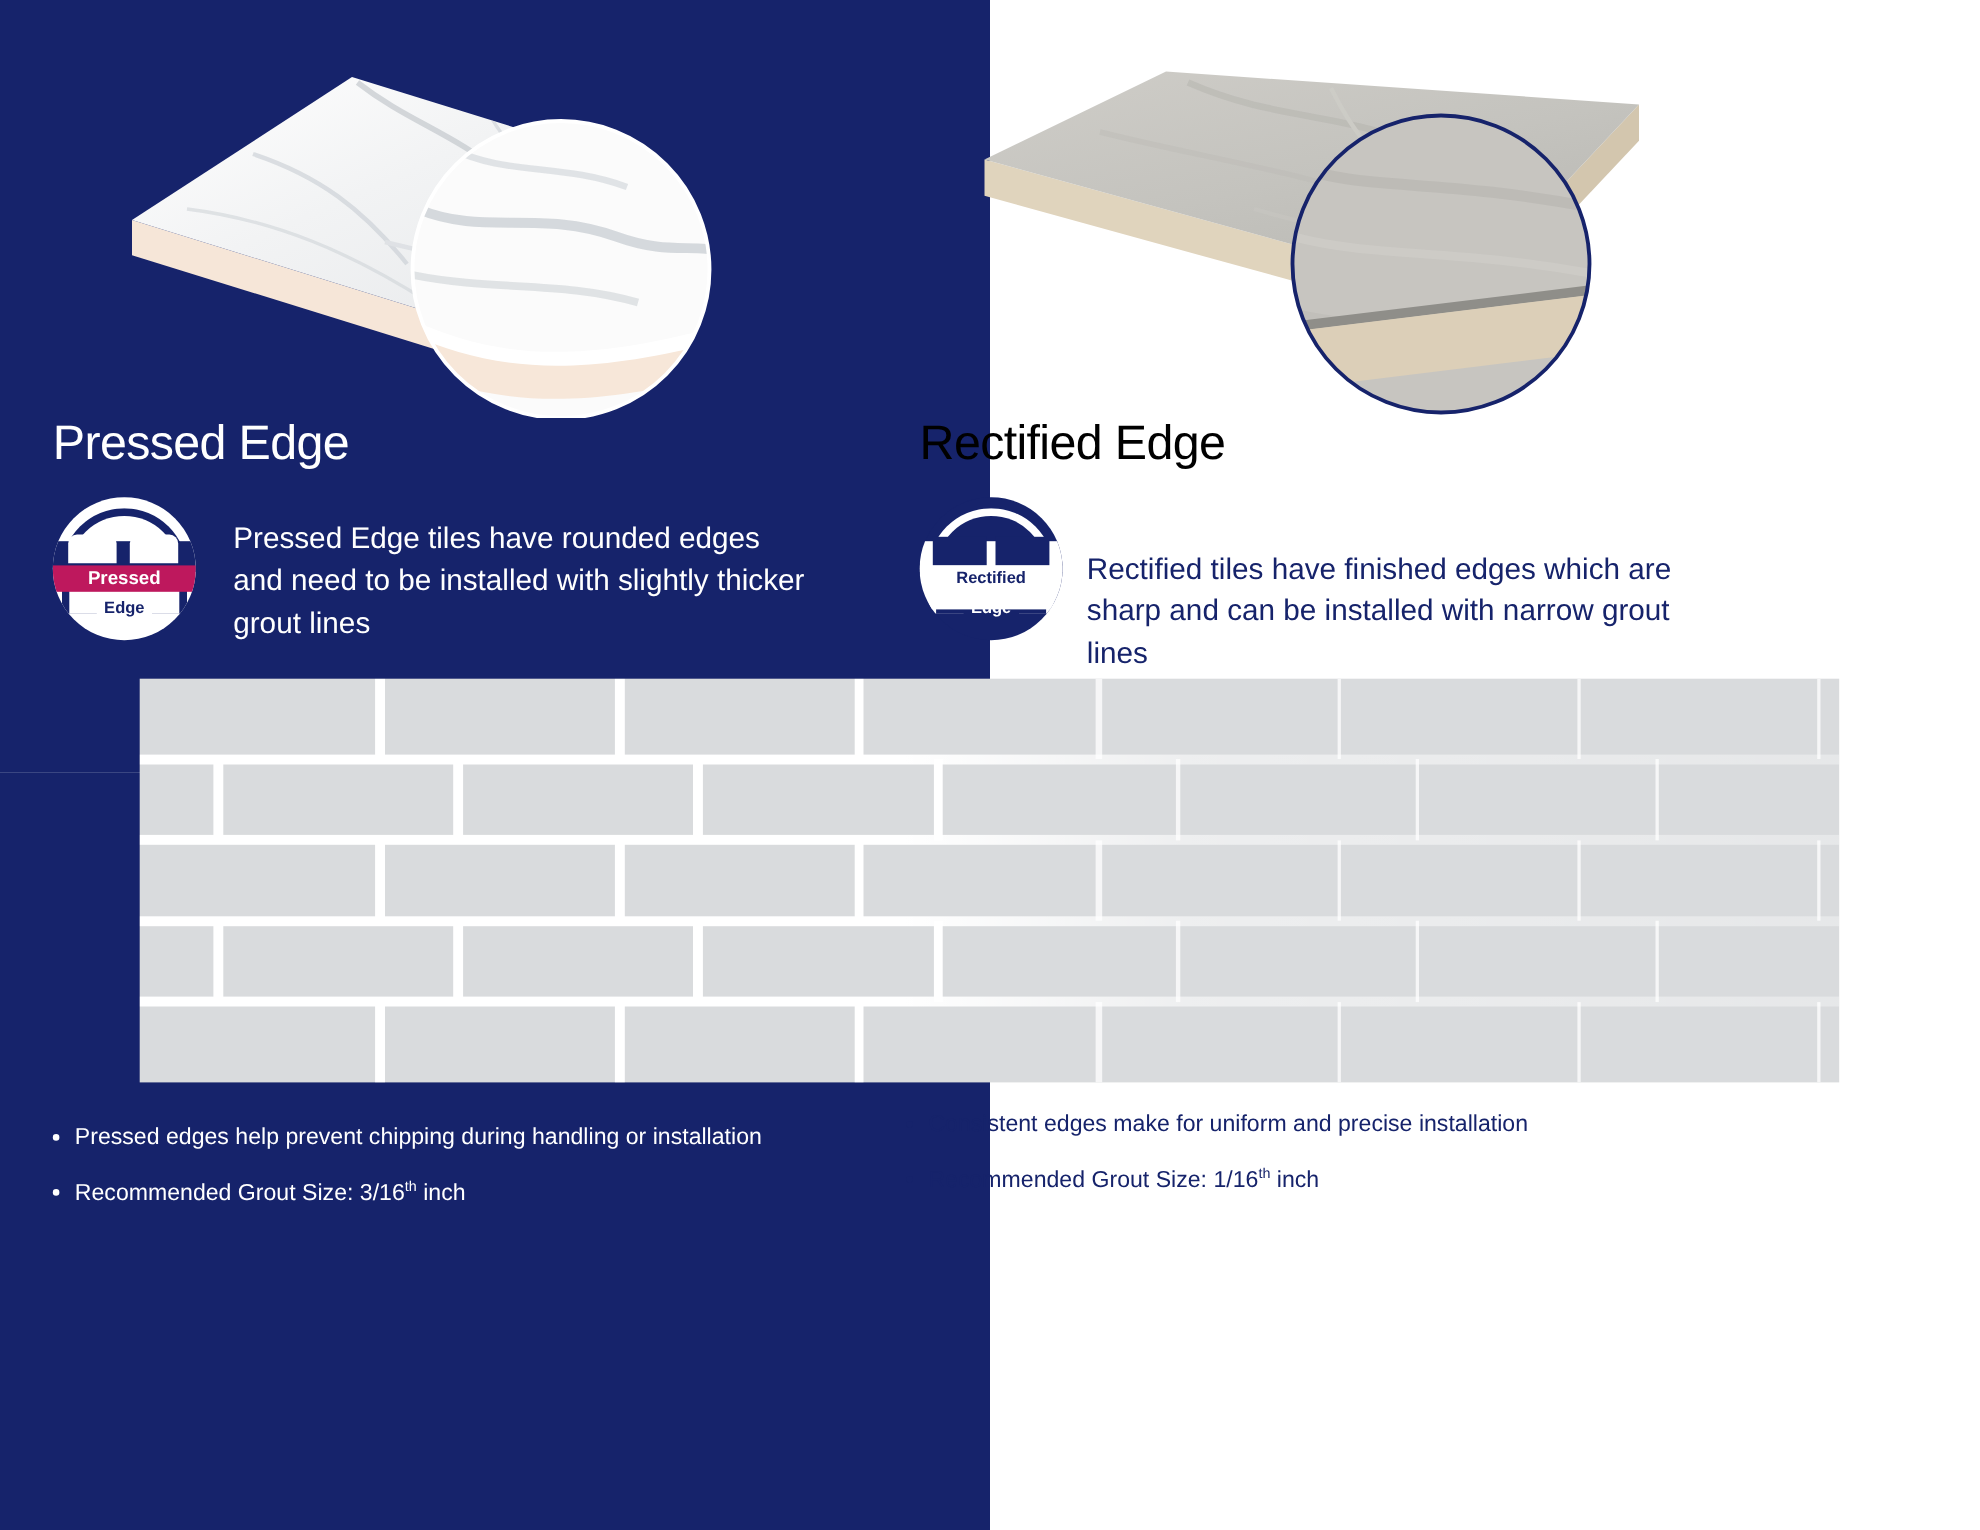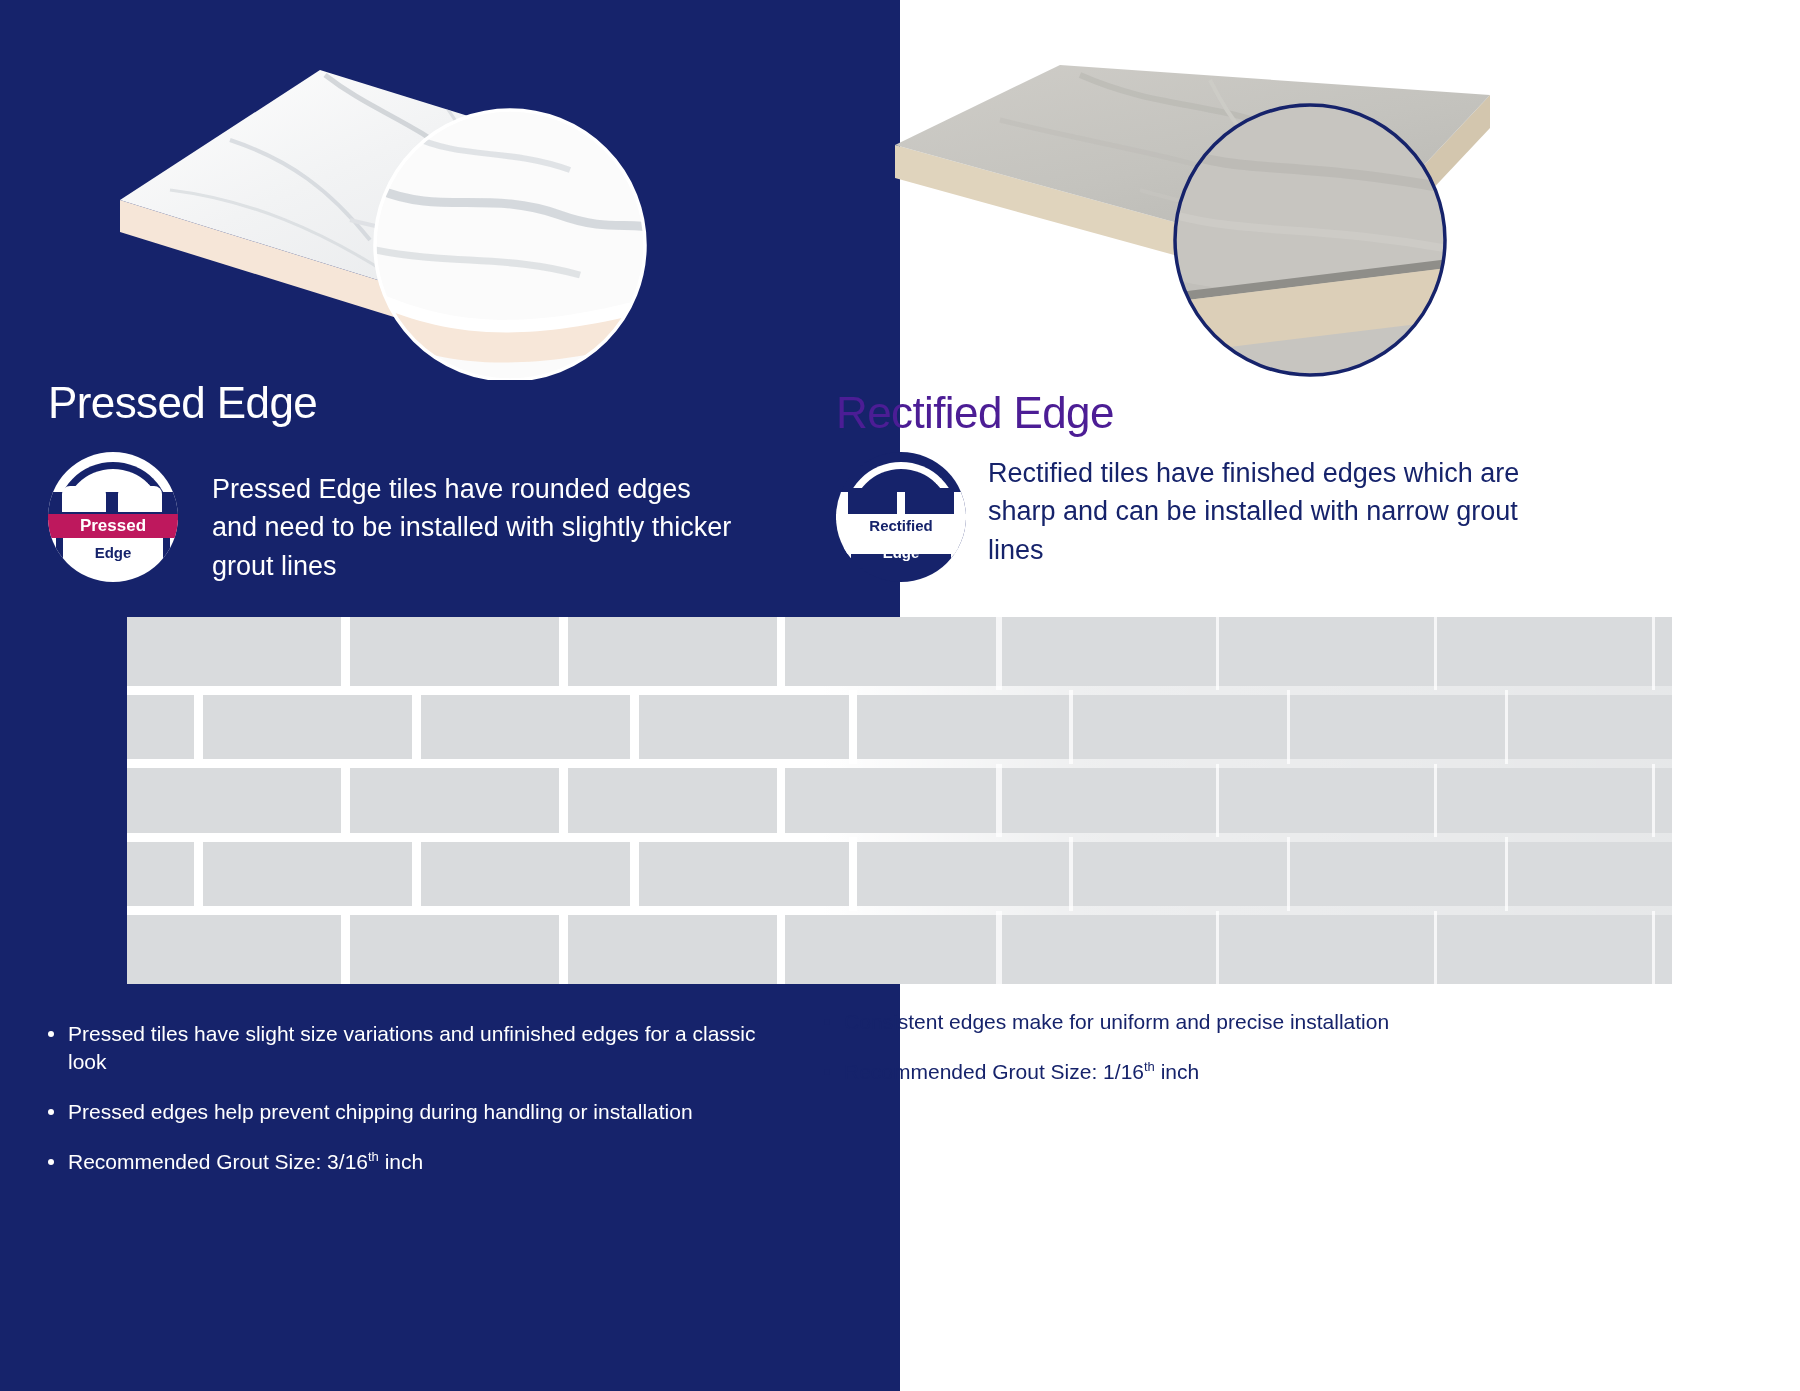--- a/index.html
+++ b/index.html
@@ -33,7 +33,7 @@
     letter-spacing:-0.6px;
   }
   .heading-left{left:48px;top:378px;color:#ffffff;}
-  .heading-right{left:836px;top:388px;color:#4c1d95;}
+  .heading-right{left:836px;top:378px;color:#000000;}
 
   
   .badge{

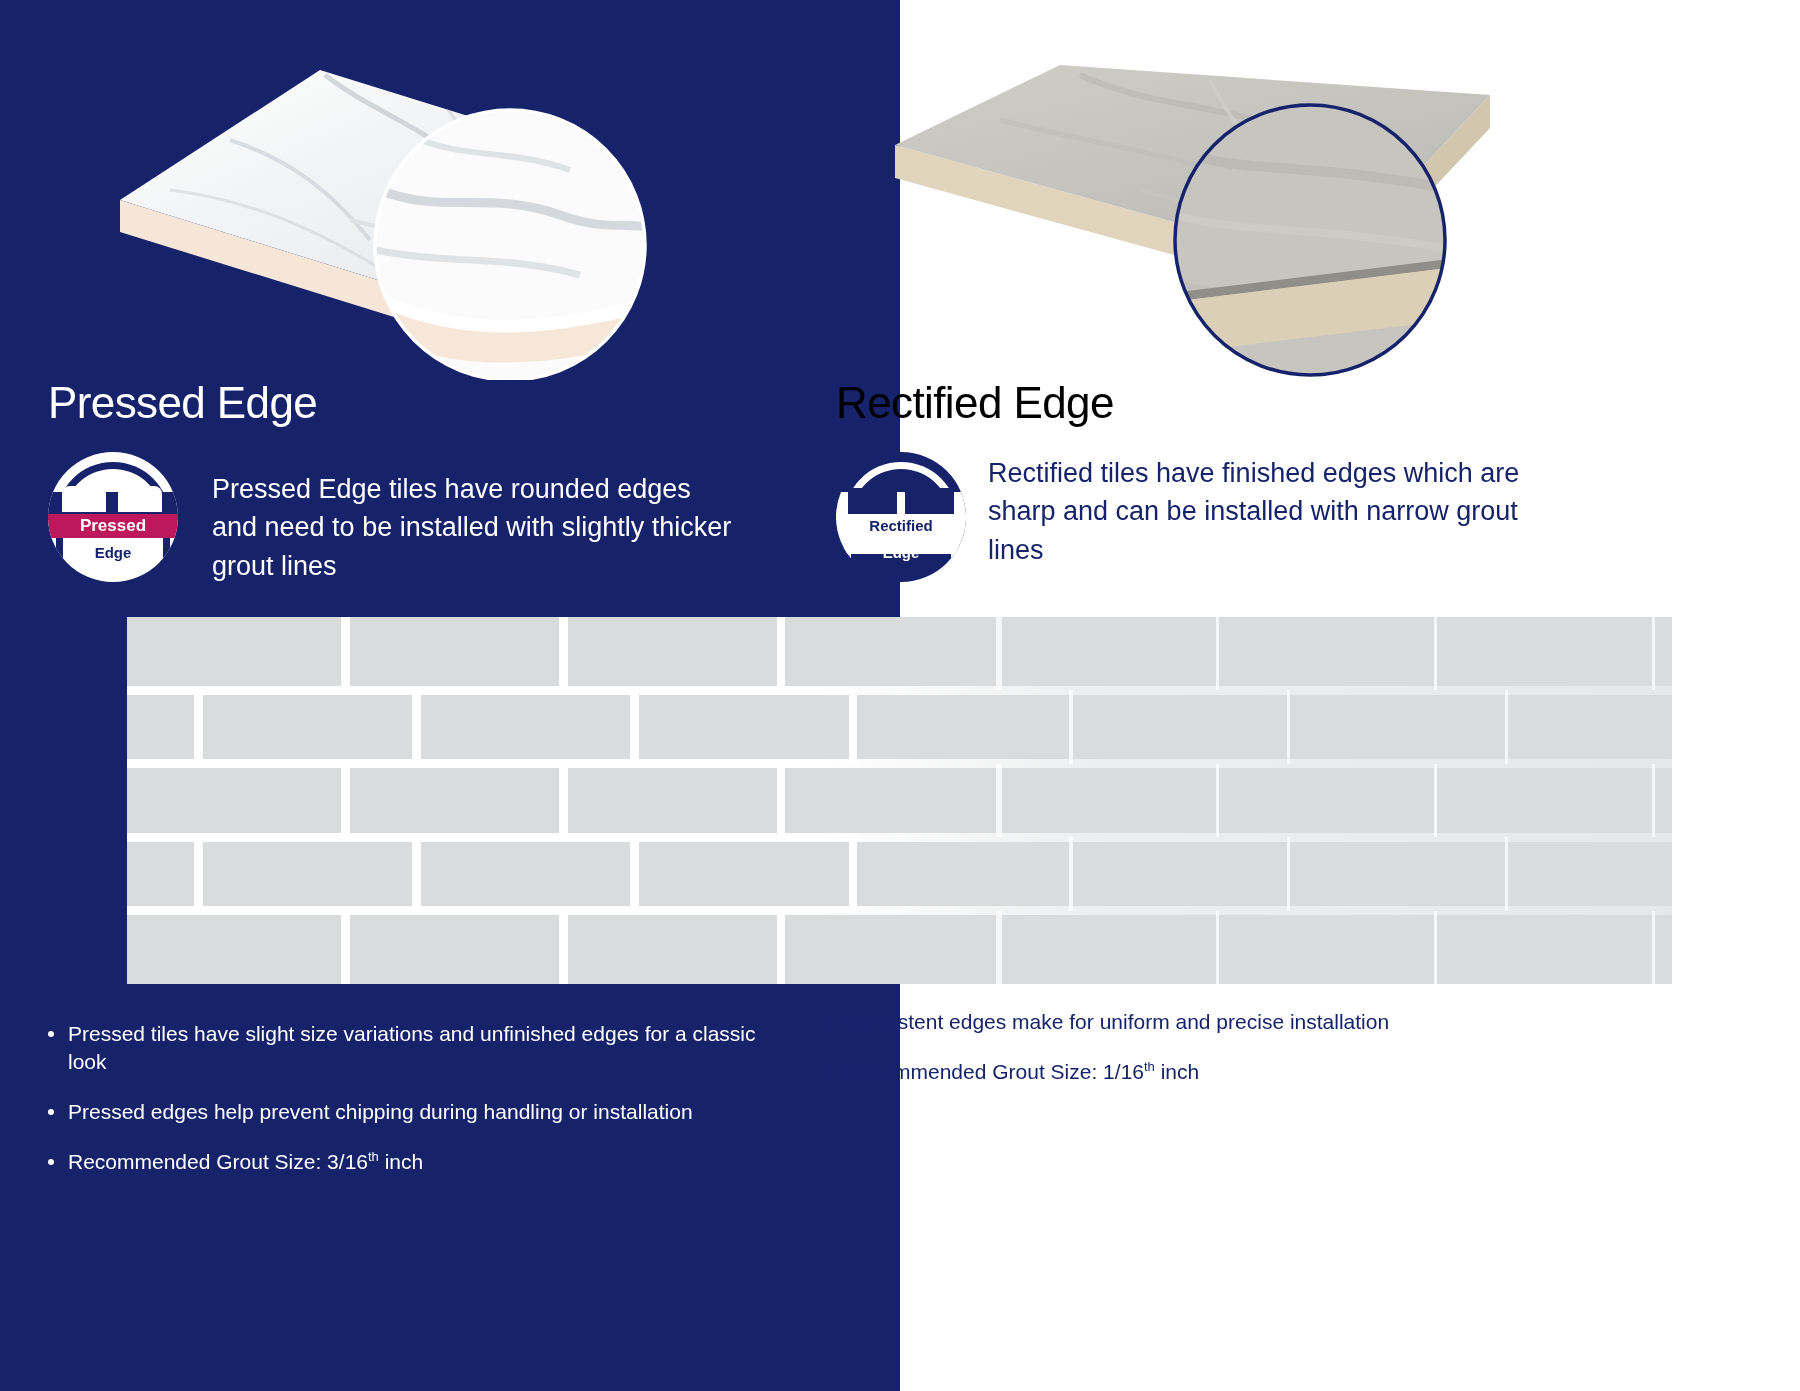--- a/index.html
+++ b/index.html
@@ -110,7 +110,7 @@
     margin-top:12px;
   }
   .desc-left{left:212px;top:458px;width:530px;color:#ffffff;}
-  .desc-right{left:988px;top:442px;width:540px;color:#16236b;}
+  .desc-right{left:988px;top:486px;width:540px;color:#16236b;}
 
   
   .wall{

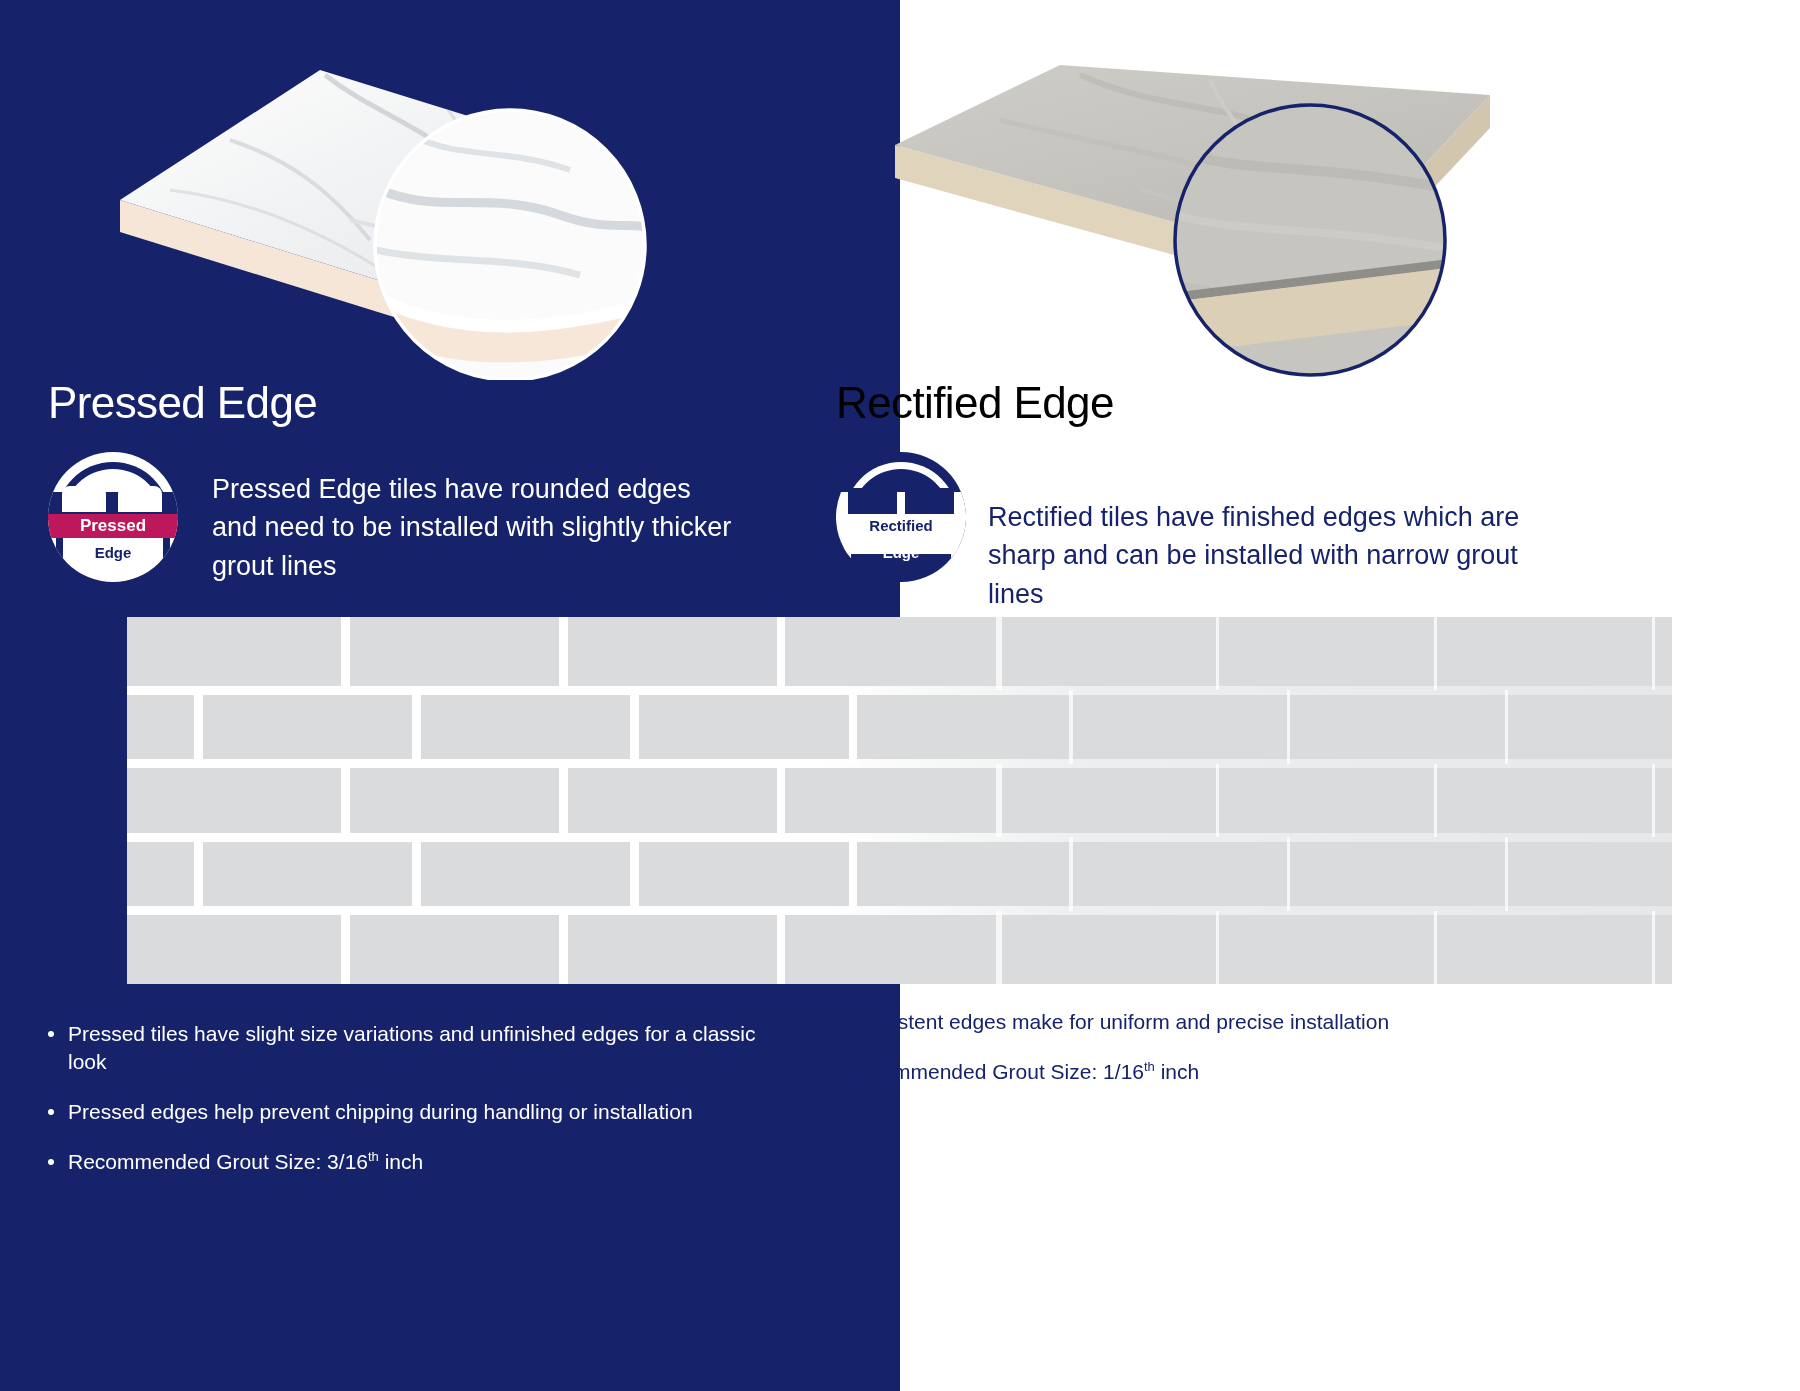--- a/index.html
+++ b/index.html
@@ -289,7 +289,6 @@
 
 <div class="bullets bullets-left">
   <ul id="bullets-left-list">
-      <li>Pressed tiles have slight size variations and unfinished edges for a classic look</li>
       <li>Pressed edges help prevent chipping during handling or installation</li>
       <li>Recommended Grout Size: 3/16<sup>th</sup> inch</li>
     </ul>

